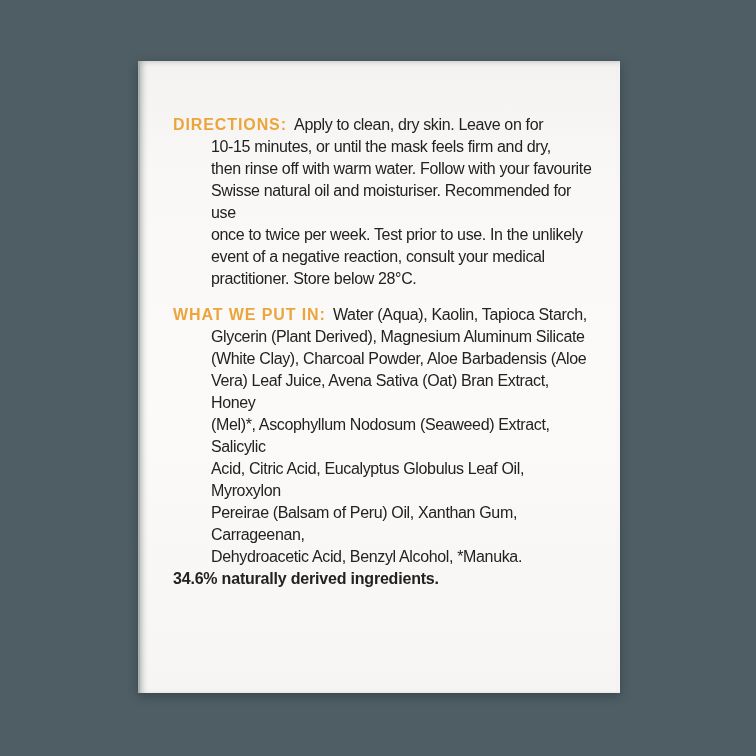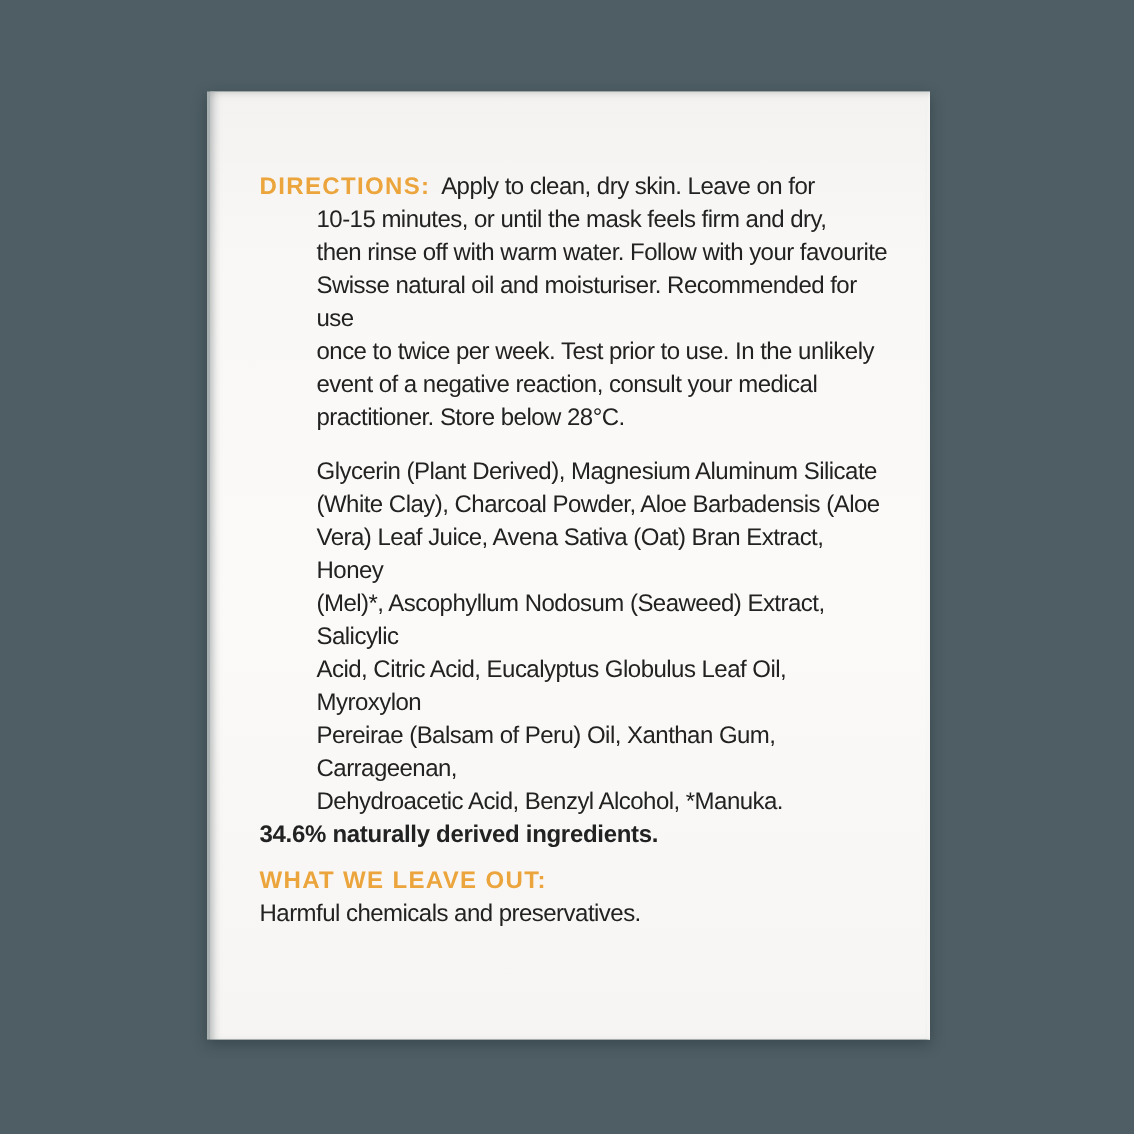--- a/index.html
+++ b/index.html
@@ -88,6 +88,7 @@
   </p>
 
   <p class="sec mt-ingredients">
+    <span class="first-line"><span class="h">WHAT WE PUT IN:</span><span>Water (Aqua), Kaolin, Tapioca Starch,</span></span>
     <span class="rest-lines">Glycerin (Plant Derived), Magnesium Aluminum Silicate
 (White Clay), Charcoal Powder, Aloe Barbadensis (Aloe
 Vera) Leaf Juice, Avena Sativa (Oat) Bran Extract, Honey

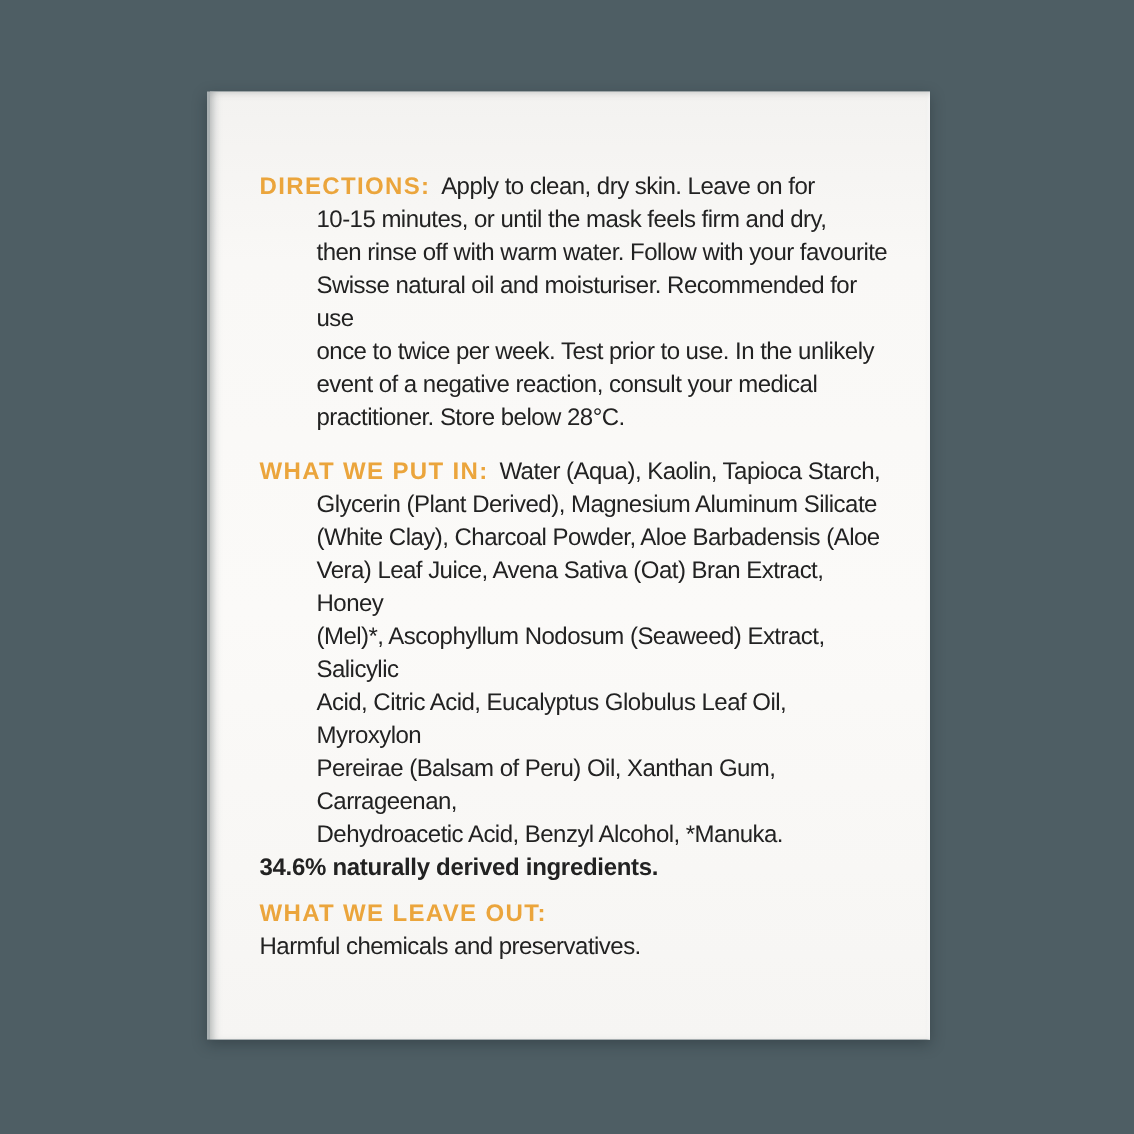--- a/index.html
+++ b/index.html
@@ -99,10 +99,6 @@
     <span class="bold-line">34.6% naturally derived ingredients.</span>
   </p>
 
-  <p class="sec mt-leaveout">
-    <span class="h heading-line">WHAT WE LEAVE OUT:</span>
-    <span class="first-line">Harmful chemicals and preservatives.</span>
-  </p>
 
 
 

